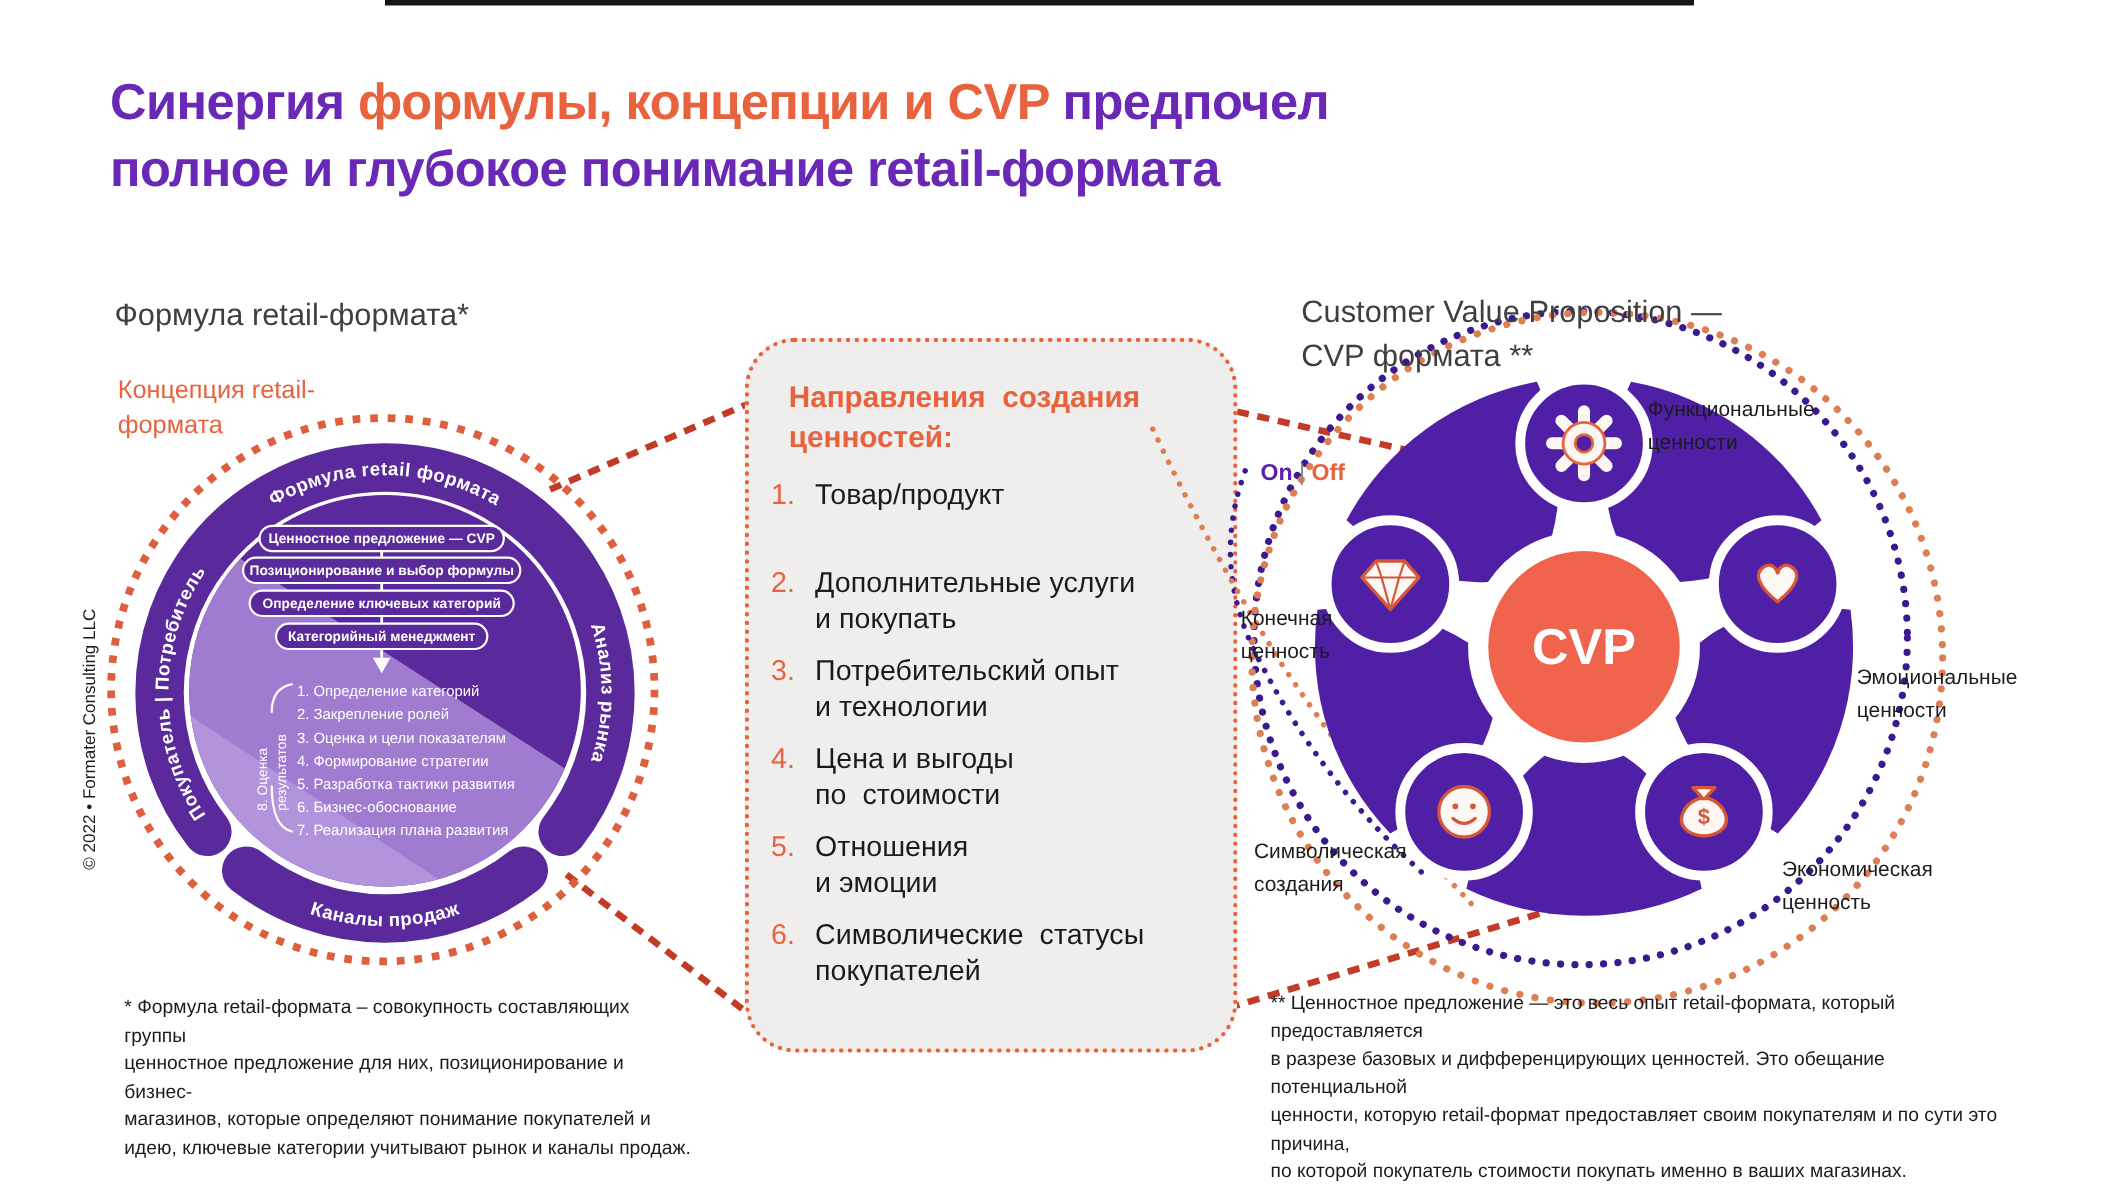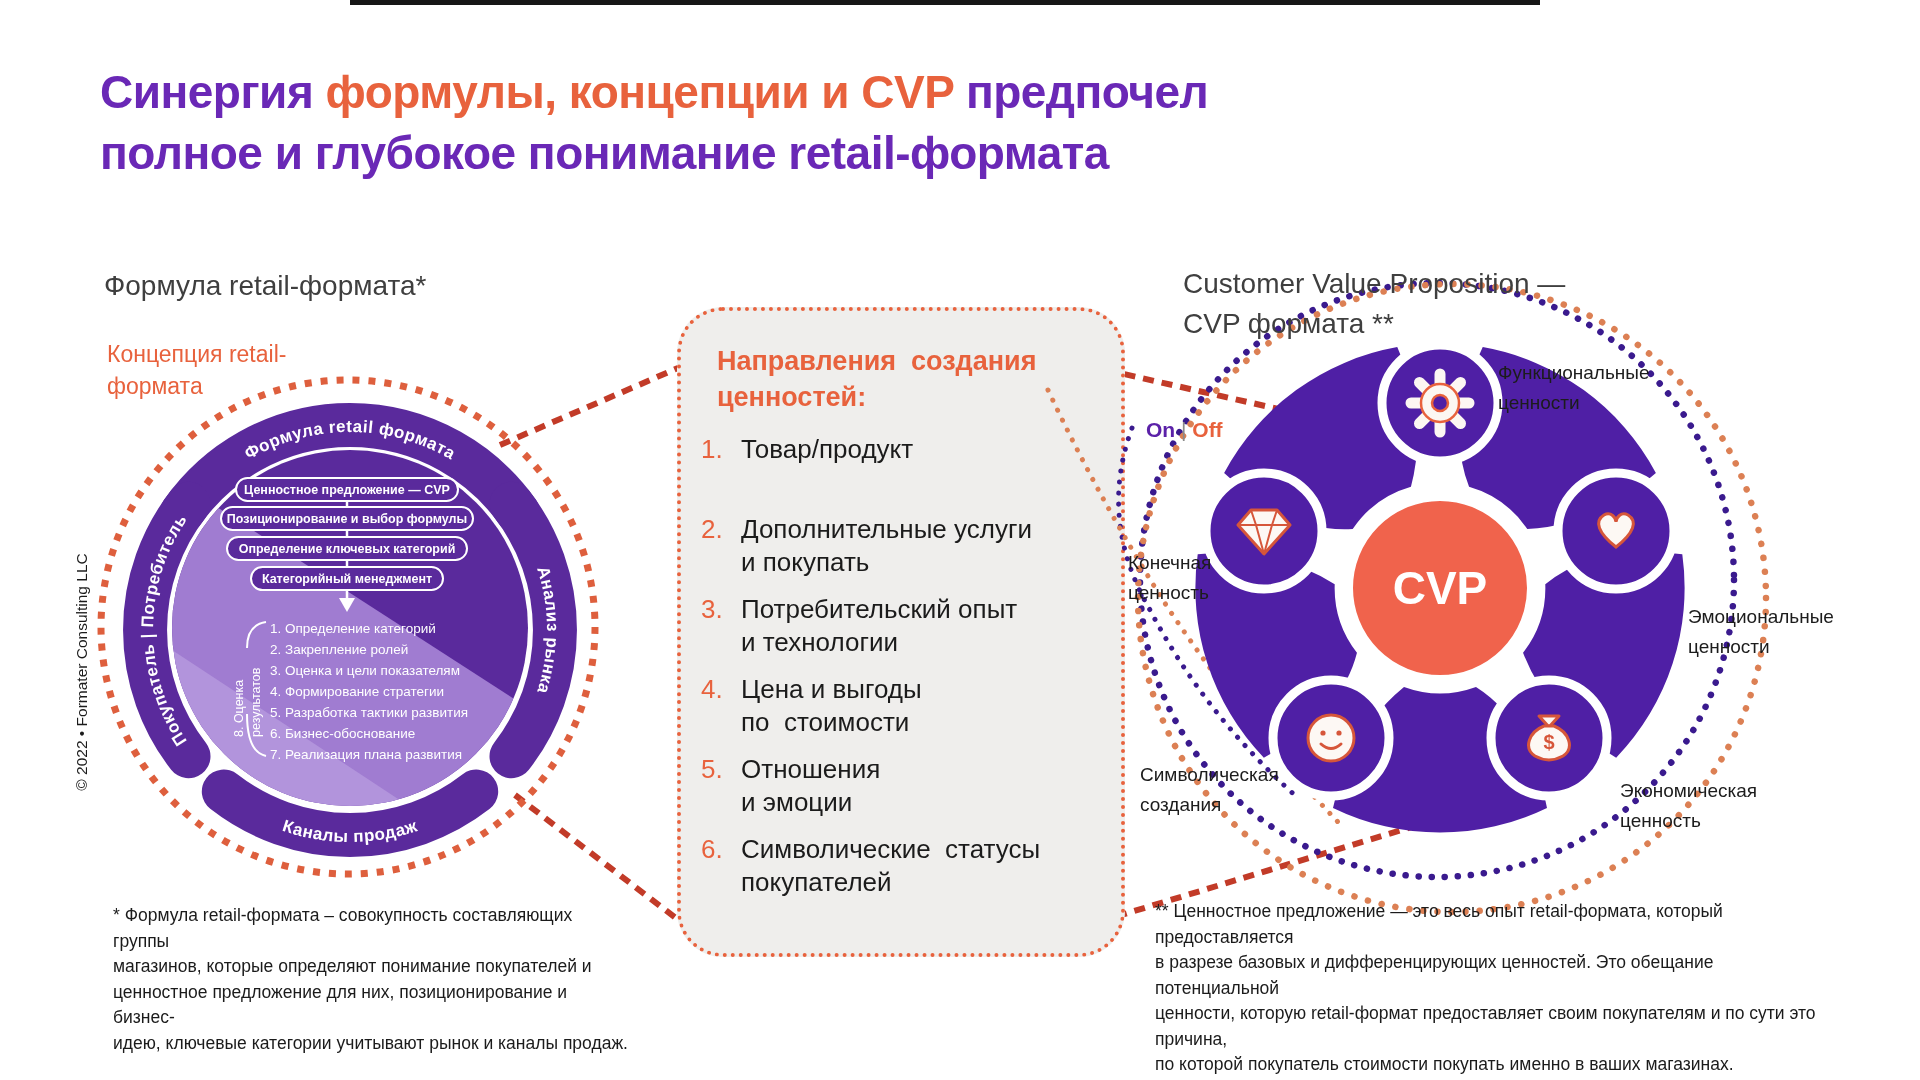--- a/index.html
+++ b/index.html
@@ -247,8 +247,8 @@
 
 <div class="abs footnote fn-left">
   <span>* Формула retail-формата – совокупность составляющих группы</span>
+  <span>ценностное предложение для них, позиционирование и бизнес-</span>
   <span>магазинов, которые определяют понимание покупателей и</span>
-  <span>ценностное предложение для них, позиционирование и бизнес-</span>
   <span>идею, ключевые категории учитывают рынок и каналы продаж.</span>
 </div>
 <div class="abs footnote fn-right">

